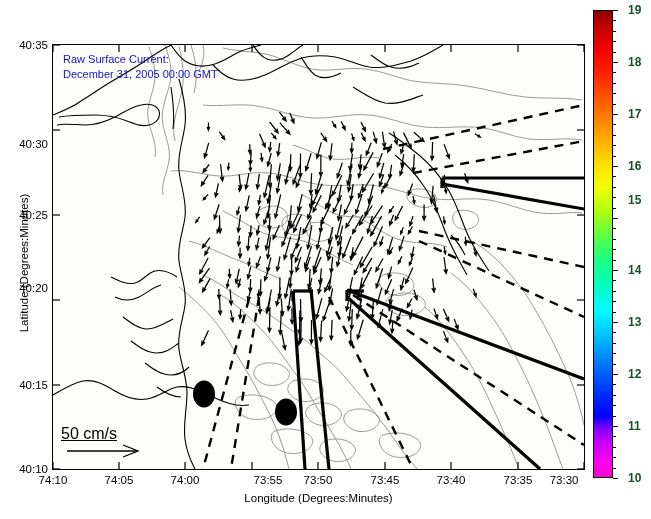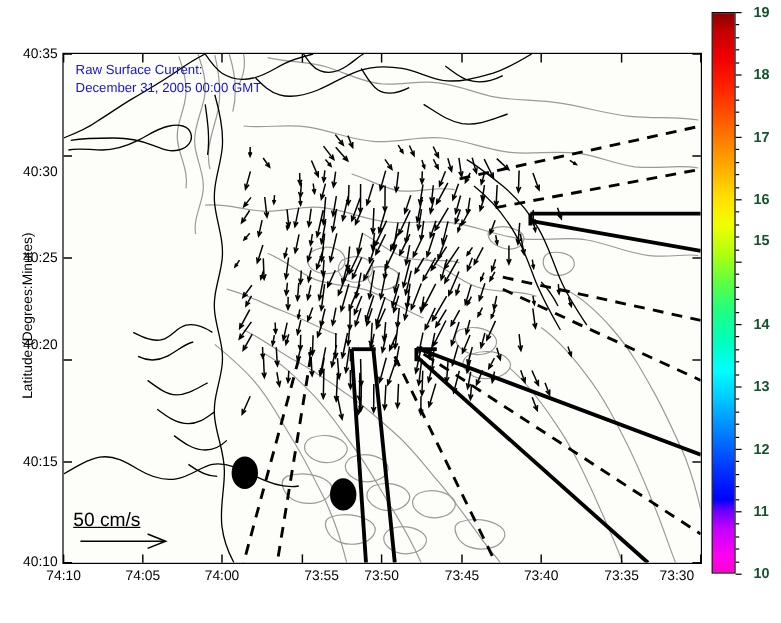--- a/index.html
+++ b/index.html
@@ -329,6 +329,7 @@
   <div class="ytick" style="top:385px">40:15</div>
   <div class="ytick" style="top:469px">40:10</div>
 
+  <div id="xlabel">Longitude (Degrees:Minutes)</div>
   <div id="ylabel">Latitude (Degrees:Minutes)</div>
 
   <div id="colorbar-wrap">

